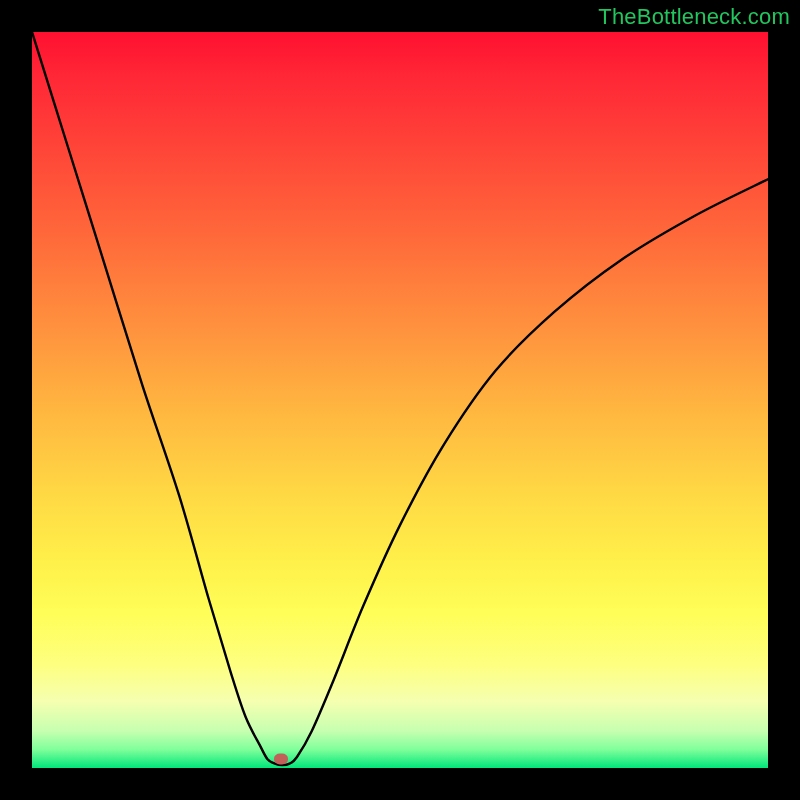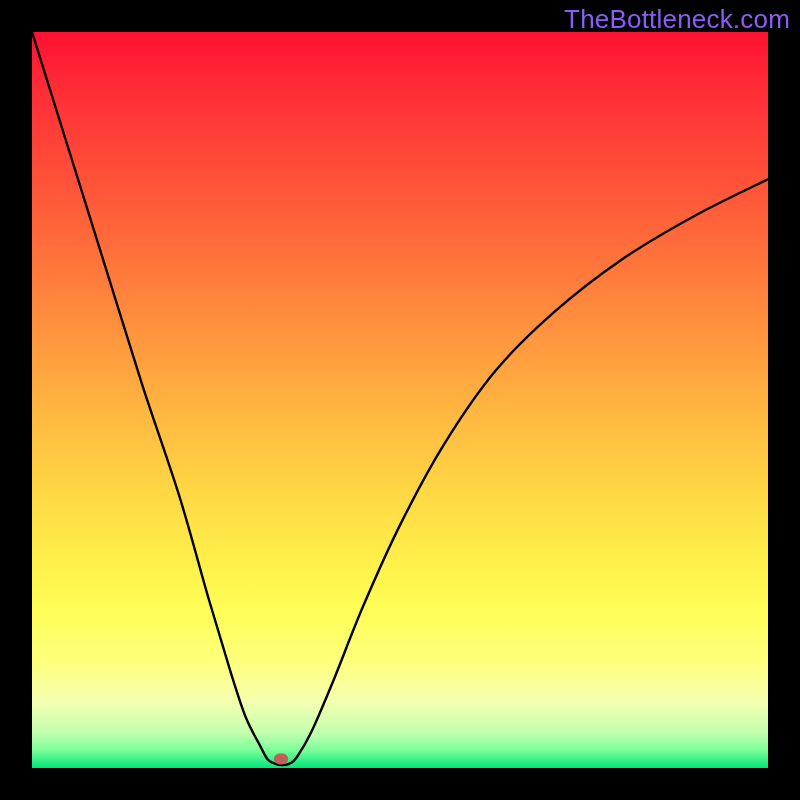--- a/index.html
+++ b/index.html
@@ -62,8 +62,8 @@
     position: absolute;
     top: 4px;
     right: 10px;
-    color: #8b5cf6;
-    font-size: 26px;
+    color: #22c55e;
+    font-size: 22px;
     letter-spacing: 0.2px;
   }
 </style>

